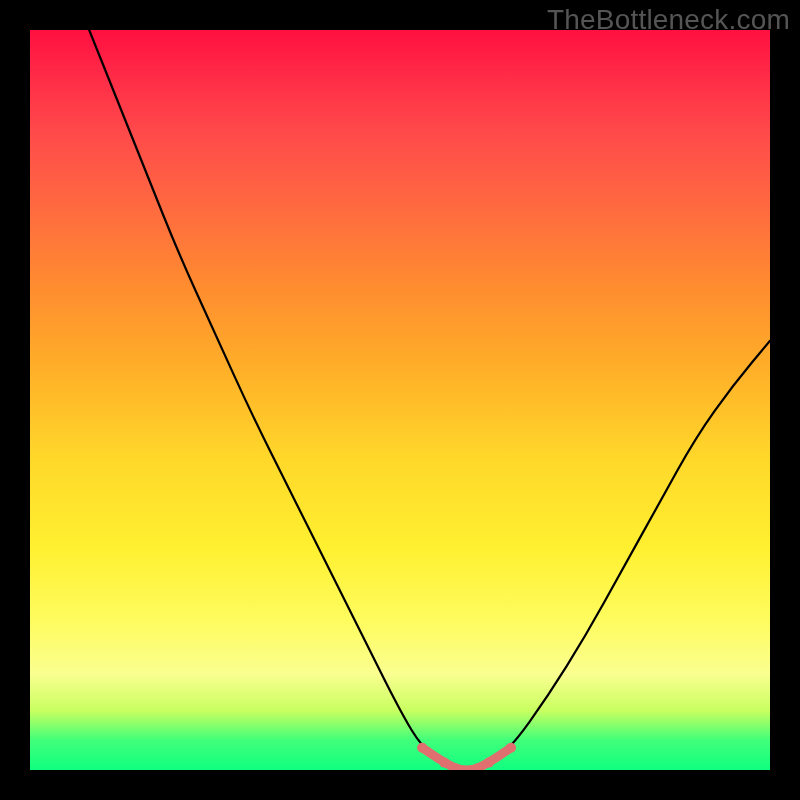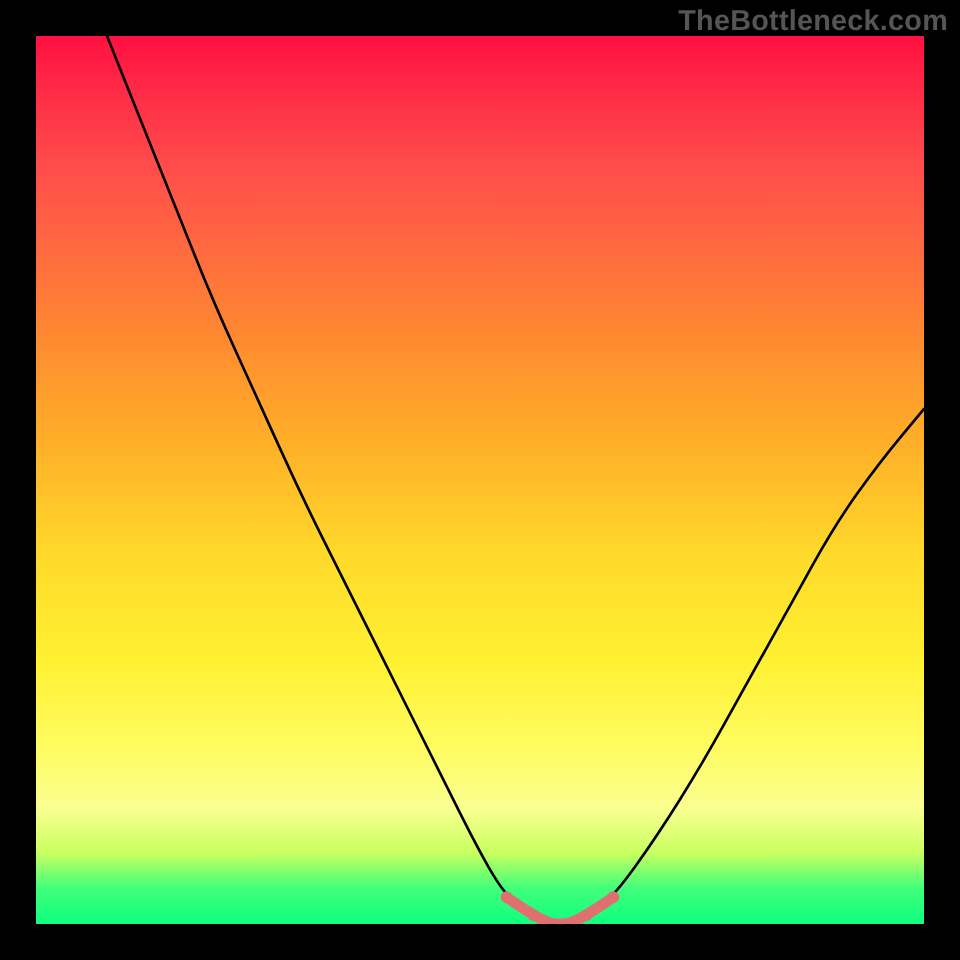--- a/index.html
+++ b/index.html
@@ -50,8 +50,8 @@
     top: 4px;
     right: 10px;
     color: #555;
-    font-size: 24px;
-    font-weight: 700;
+    font-size: 28px;
+    font-weight: 400;
     letter-spacing: 0.2px;
     z-index: 50;
     user-select: none;

